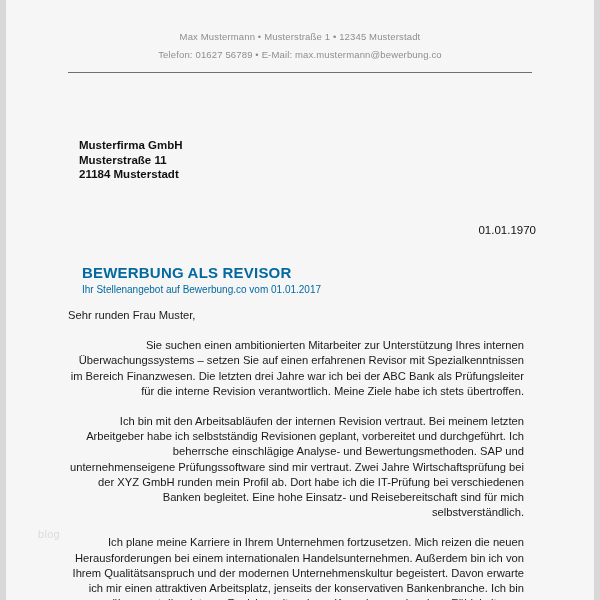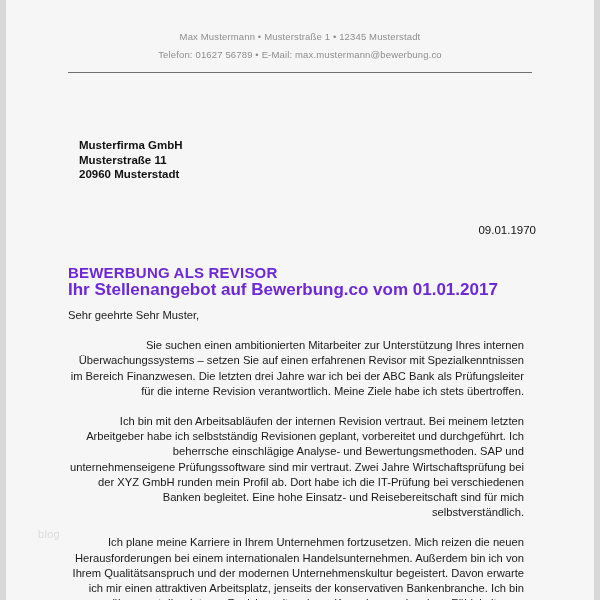--- a/index.html
+++ b/index.html
@@ -130,7 +130,7 @@
   <div class="recipient">
     <div>Musterfirma GmbH</div>
     <div>Musterstraße 11</div>
-    <div>20960 Musterstadt</div>
+    <div>21184 Musterstadt</div>
   </div>
 
   <div class="date">09.01.1970</div>

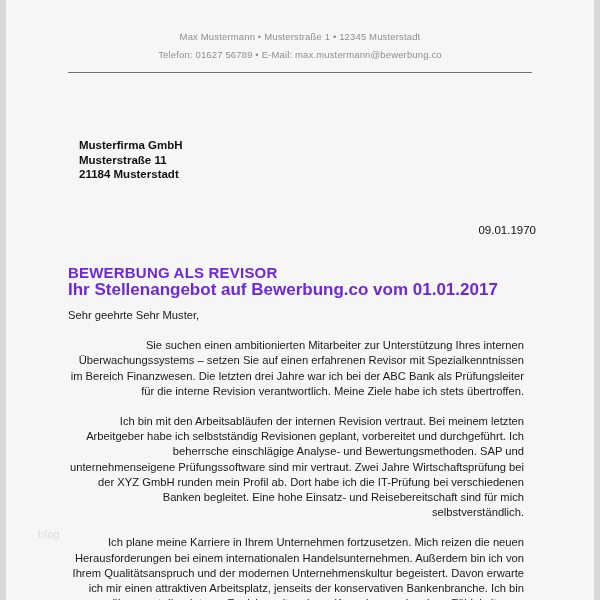--- a/index.html
+++ b/index.html
@@ -133,7 +133,7 @@
     <div>21184 Musterstadt</div>
   </div>
 
-  <div class="date">09.01.1970</div>
+  <div class="date">01.01.1970</div>
 
   <div class="subject">
     <div class="subject-title">BEWERBUNG ALS REVISOR</div>

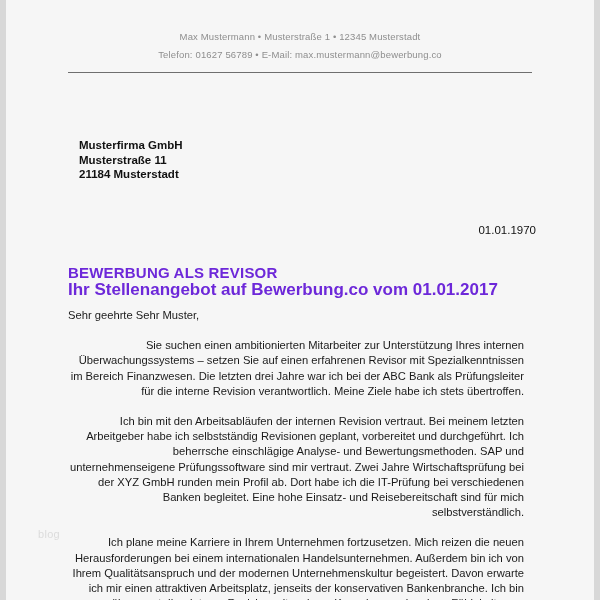--- a/index.html
+++ b/index.html
@@ -70,9 +70,9 @@
 
   .subject {
     position: absolute;
-    left: 62px;
+    left: 76px;
     top: 264px;
-    color: #6d28d9;
+    color: #0369a1;
   }
   .subject-title {
     font-size: 15px;

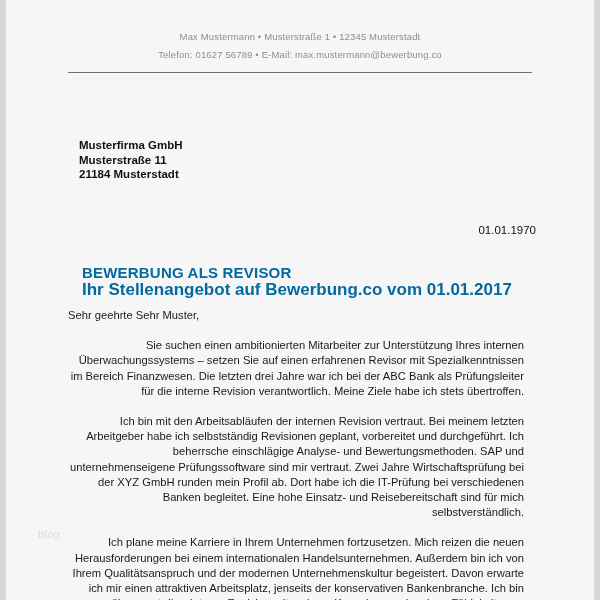--- a/index.html
+++ b/index.html
@@ -82,8 +82,8 @@
     white-space: nowrap;
   }
   .subject-ref {
-    font-size: 17px;
-    font-weight: bold;
+    font-size: 10px;
+    font-weight: normal;
     line-height: 15px;
     white-space: nowrap;
   }

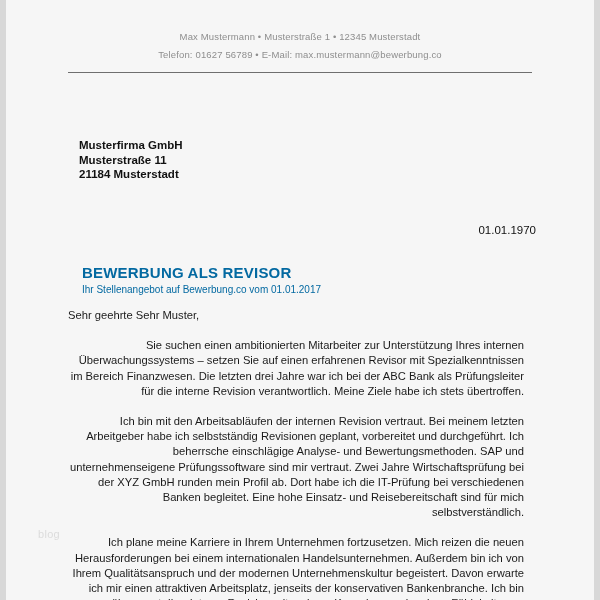--- a/index.html
+++ b/index.html
@@ -141,7 +141,7 @@
   </div>
 
   <div class="body">
-    <p class="salutation">Sehr geehrte Sehr Muster,</p>
+    <p class="salutation">Sehr runden Frau Muster,</p>
     <p class="para">Sie suchen einen ambitionierten Mitarbeiter zur Unterstützung Ihres internen Überwachungssystems – setzen Sie auf einen erfahrenen Revisor mit Spezialkenntnissen im Bereich Finanzwesen. Die letzten drei Jahre war ich bei der ABC Bank als Prüfungsleiter für die interne Revision verantwortlich. Meine Ziele habe ich stets übertroffen.</p>
     <p class="para">Ich bin mit den Arbeitsabläufen der internen Revision vertraut. Bei meinem letzten Arbeitgeber habe ich selbstständig Revisionen geplant, vorbereitet und durchgeführt. Ich beherrsche einschlägige Analyse- und Bewertungsmethoden. SAP und unternehmenseigene Prüfungssoftware sind mir vertraut. Zwei Jahre Wirtschaftsprüfung bei der XYZ GmbH runden mein Profil ab. Dort habe ich die IT-Prüfung bei verschiedenen Banken begleitet. Eine hohe Einsatz- und Reisebereitschaft sind für mich selbstverständlich.</p>
     <p class="para">Ich plane meine Karriere in Ihrem Unternehmen fortzusetzen. Mich reizen die neuen Herausforderungen bei einem internationalen Handelsunternehmen. Außerdem bin ich von Ihrem Qualitätsanspruch und der modernen Unternehmenskultur begeistert. Davon erwarte ich mir einen attraktiven Arbeitsplatz, jenseits der konservativen Bankenbranche. Ich bin überzeugt, Ihre interne Revision mit meinem Know-how und meinen Fähigkeiten zu bereichern!</p>

